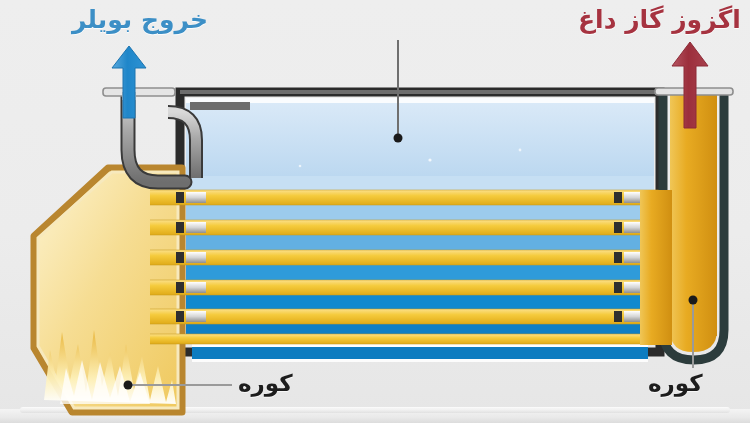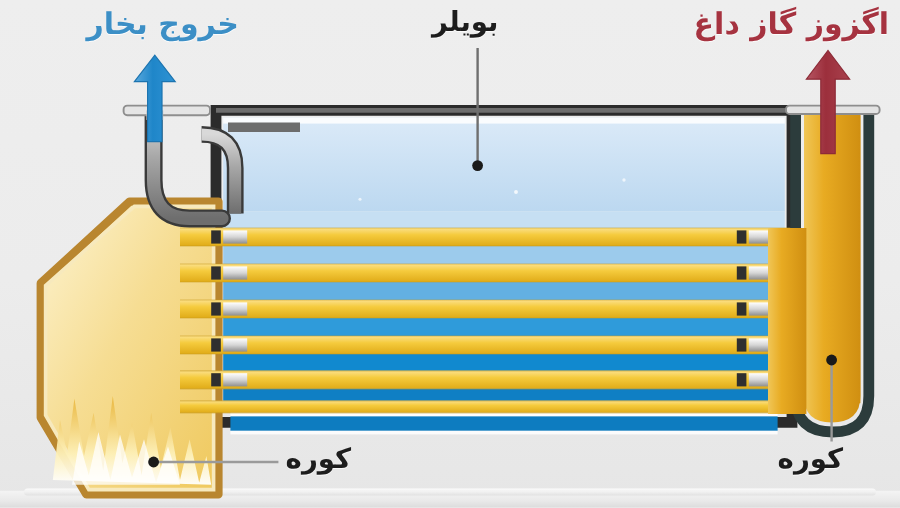--- a/index.html
+++ b/index.html
@@ -236,7 +236,7 @@
     </g>
   </svg>
 
-  <div class="label label-steam">خروج بخار</div>
+  <div class="label label-steam">خروج بویلر</div>
   <div class="label label-boiler">بویلر</div>
   <div class="label label-hotgas">اگزوز گاز داغ</div>
   <div class="label label-furnace">کوره</div>

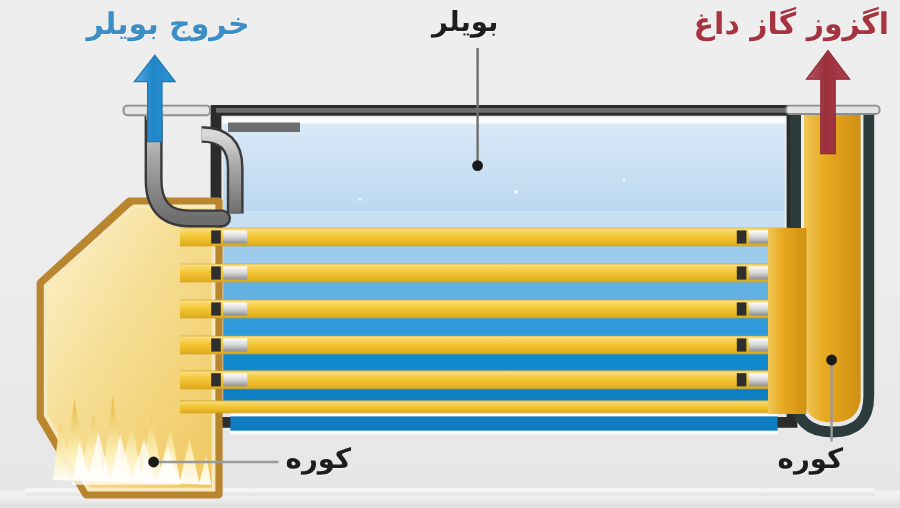--- a/index.html
+++ b/index.html
@@ -237,7 +237,6 @@
   </svg>
 
   <div class="label label-steam">خروج بویلر</div>
-  <div class="label label-boiler">بویلر</div>
   <div class="label label-hotgas">اگزوز گاز داغ</div>
   <div class="label label-furnace">کوره</div>
   <div class="label label-exhaust">کوره</div>

